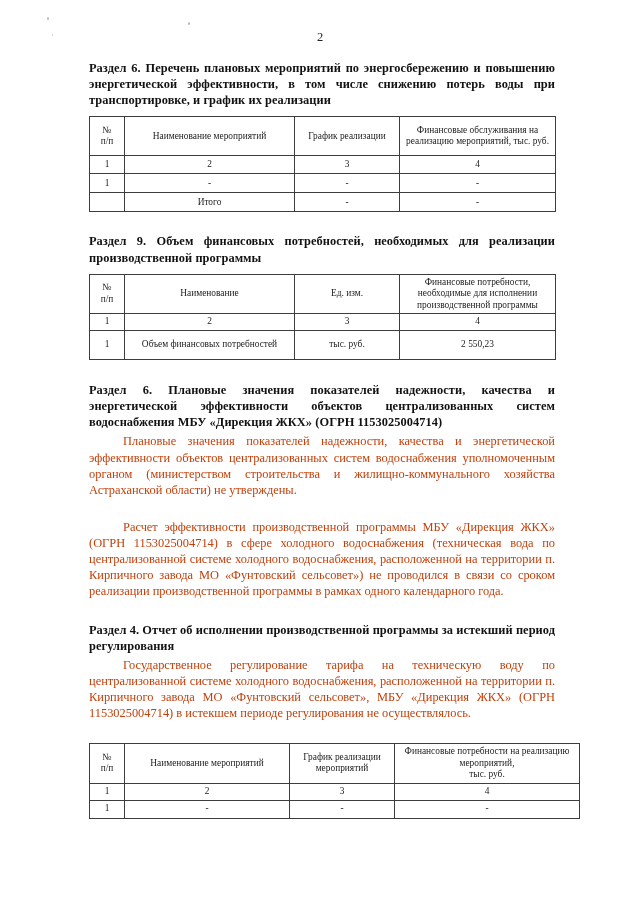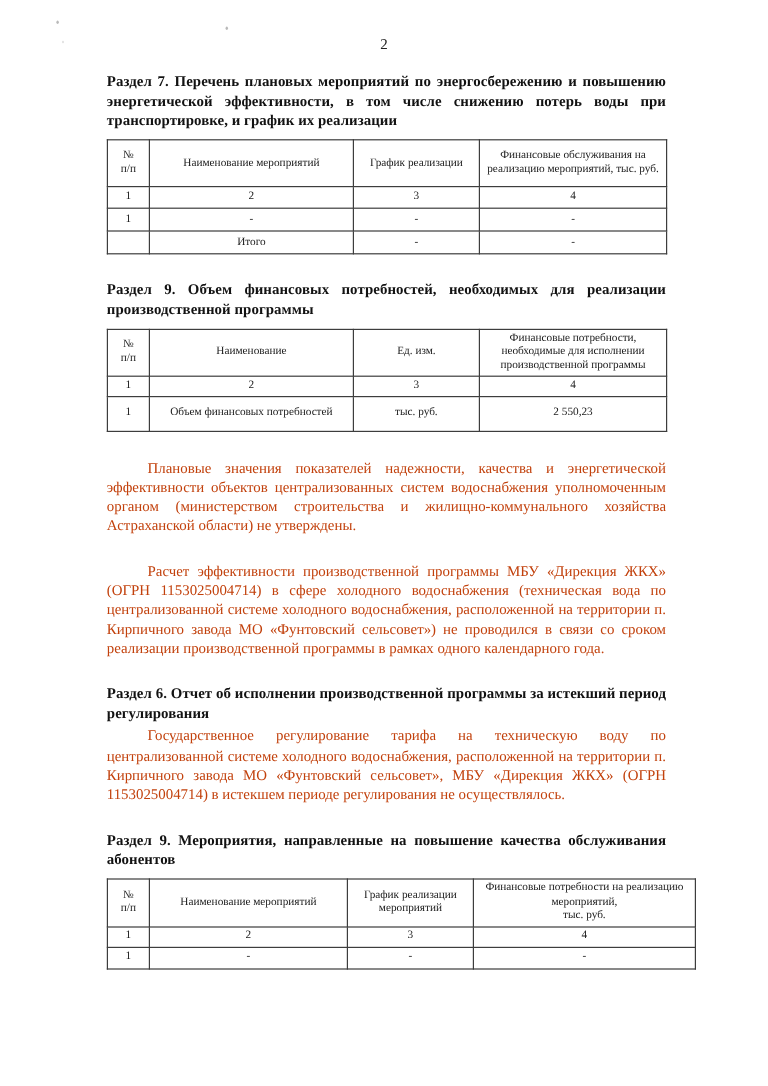--- a/index.html
+++ b/index.html
@@ -133,7 +133,7 @@
   <div class="content">
 
     <div class="block sec4">
-      <h2 class="section-title">Раздел 7. Перечень плановых мероприятий по энергосбережению и повышению энергетической эффективности, в том числе снижению потерь воды при транспортировке, и график их реализации</h2>
+      <h2 class="section-title">Раздел 6. Перечень плановых мероприятий по энергосбережению и повышению энергетической эффективности, в том числе снижению потерь воды при транспортировке, и график их реализации</h2>
 
       <table class="doc-table t4">
         <colgroup>

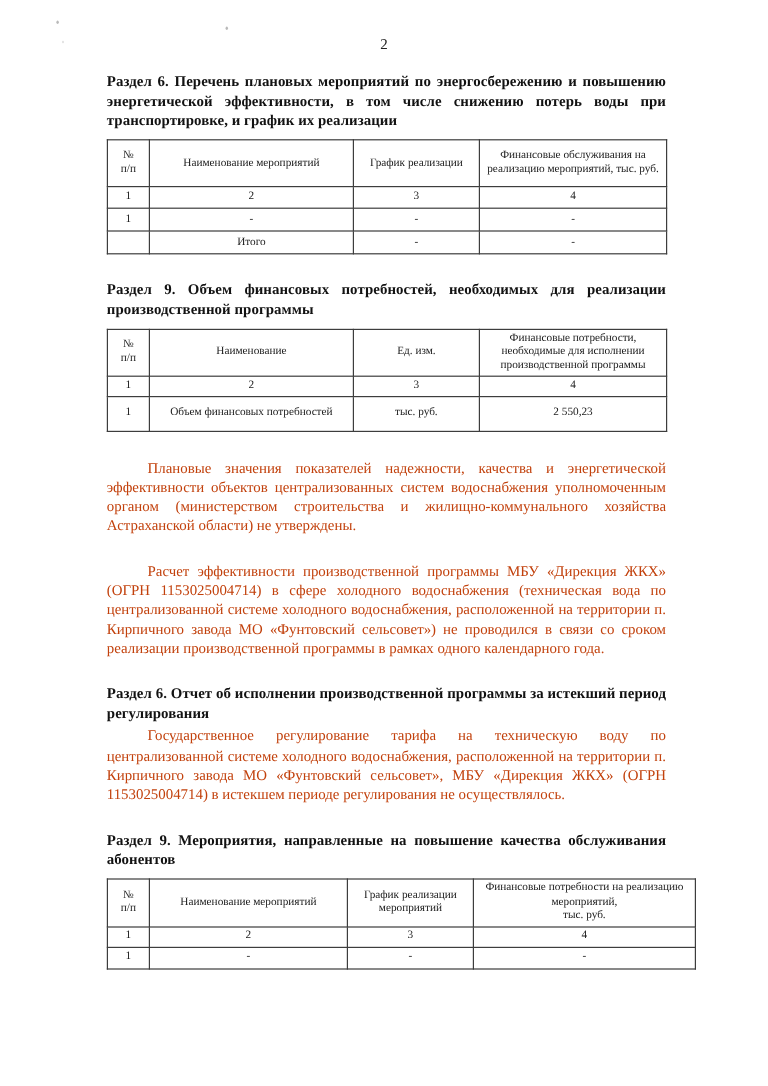--- a/index.html
+++ b/index.html
@@ -211,6 +211,7 @@
     </div>
 
     <div class="block sec6">
+      <h2 class="section-title">Раздел 6. Плановые значения показателей надежности, качества и энергетической эффективности объектов централизованных систем водоснабжения МБУ «Дирекция ЖКХ» (ОГРН 1153025004714)</h2>
       <p class="body-text">Плановые значения показателей надежности, качества и энергетической эффективности объектов централизованных систем водоснабжения уполномоченным органом (министерством строительства и жилищно-коммунального хозяйства Астраханской области) не утверждены.</p>
     </div>
 

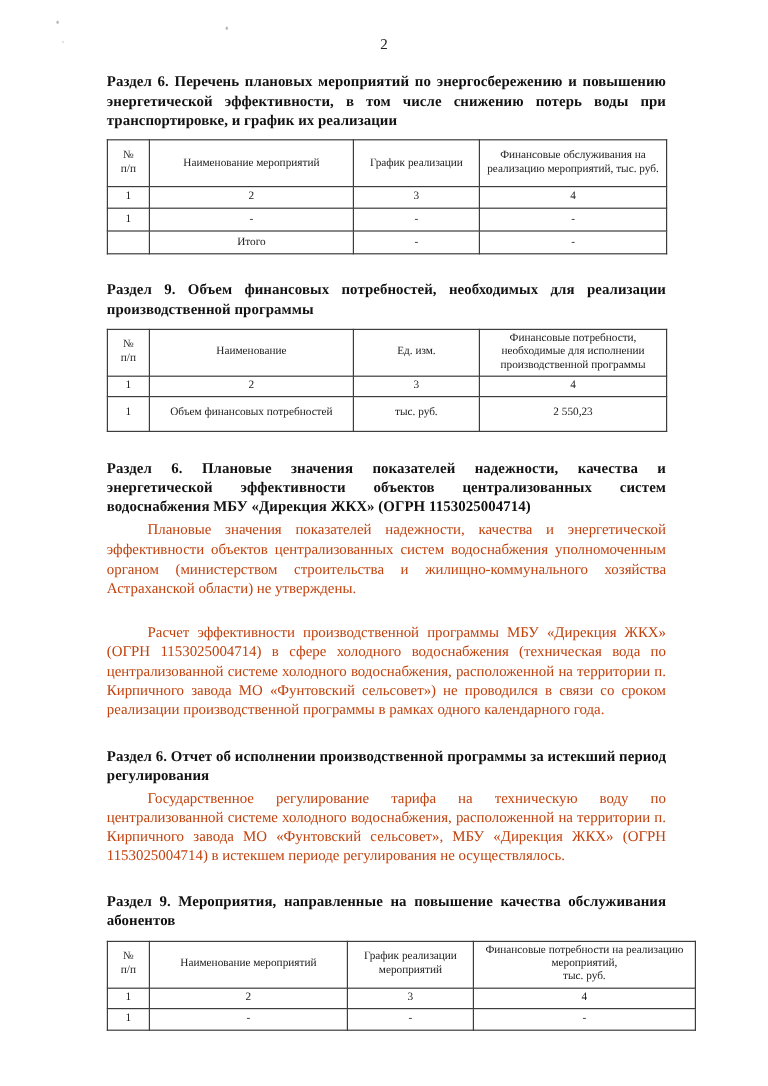--- a/index.html
+++ b/index.html
@@ -220,7 +220,7 @@
     </div>
 
     <div class="block sec8">
-      <h2 class="section-title">Раздел 6. Отчет об исполнении производственной программы за истекший период регулирования</h2>
+      <h2 class="section-title">Раздел 4. Отчет об исполнении производственной программы за истекший период регулирования</h2>
       <p class="body-text">Государственное регулирование тарифа на техническую воду по централизованной системе холодного водоснабжения, расположенной на территории п. Кирпичного завода МО «Фунтовский сельсовет», МБУ «Дирекция ЖКХ» (ОГРН 1153025004714) в истекшем периоде регулирования не осуществлялось.</p>
     </div>
 

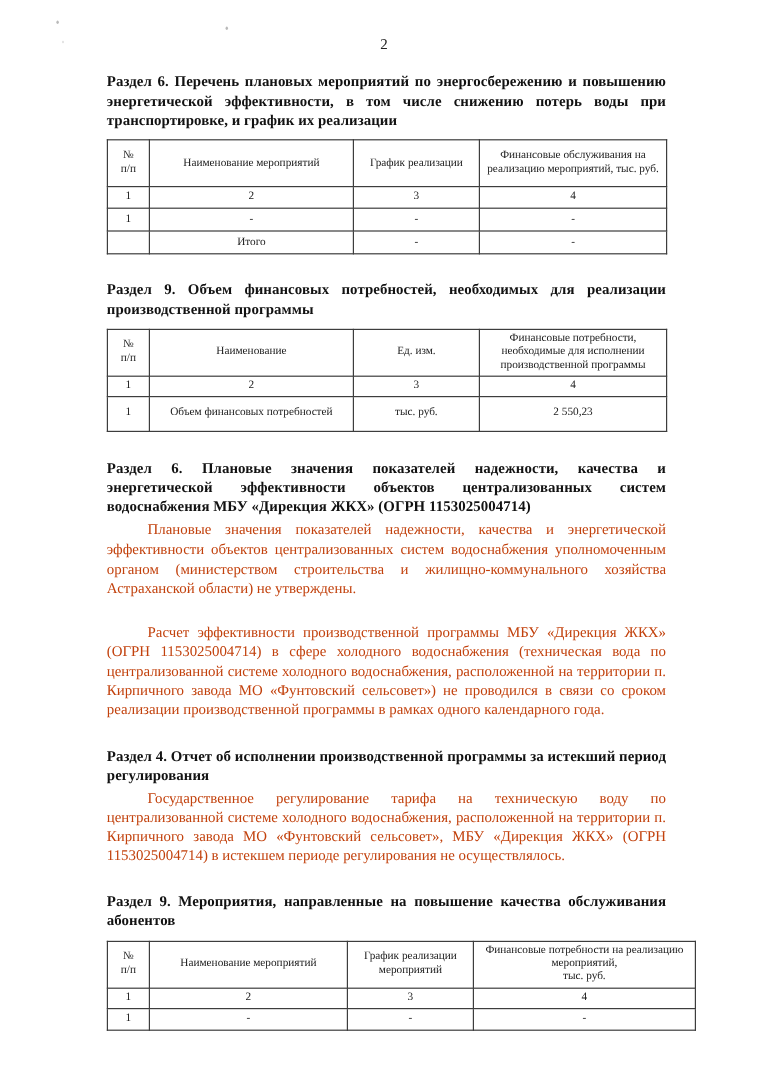--- a/index.html
+++ b/index.html
@@ -225,7 +225,6 @@
     </div>
 
     <div class="block sec9">
-      <h2 class="section-title">Раздел 9. Мероприятия, направленные на повышение качества обслуживания абонентов</h2>
 
       <table class="doc-table t9">
         <colgroup>

